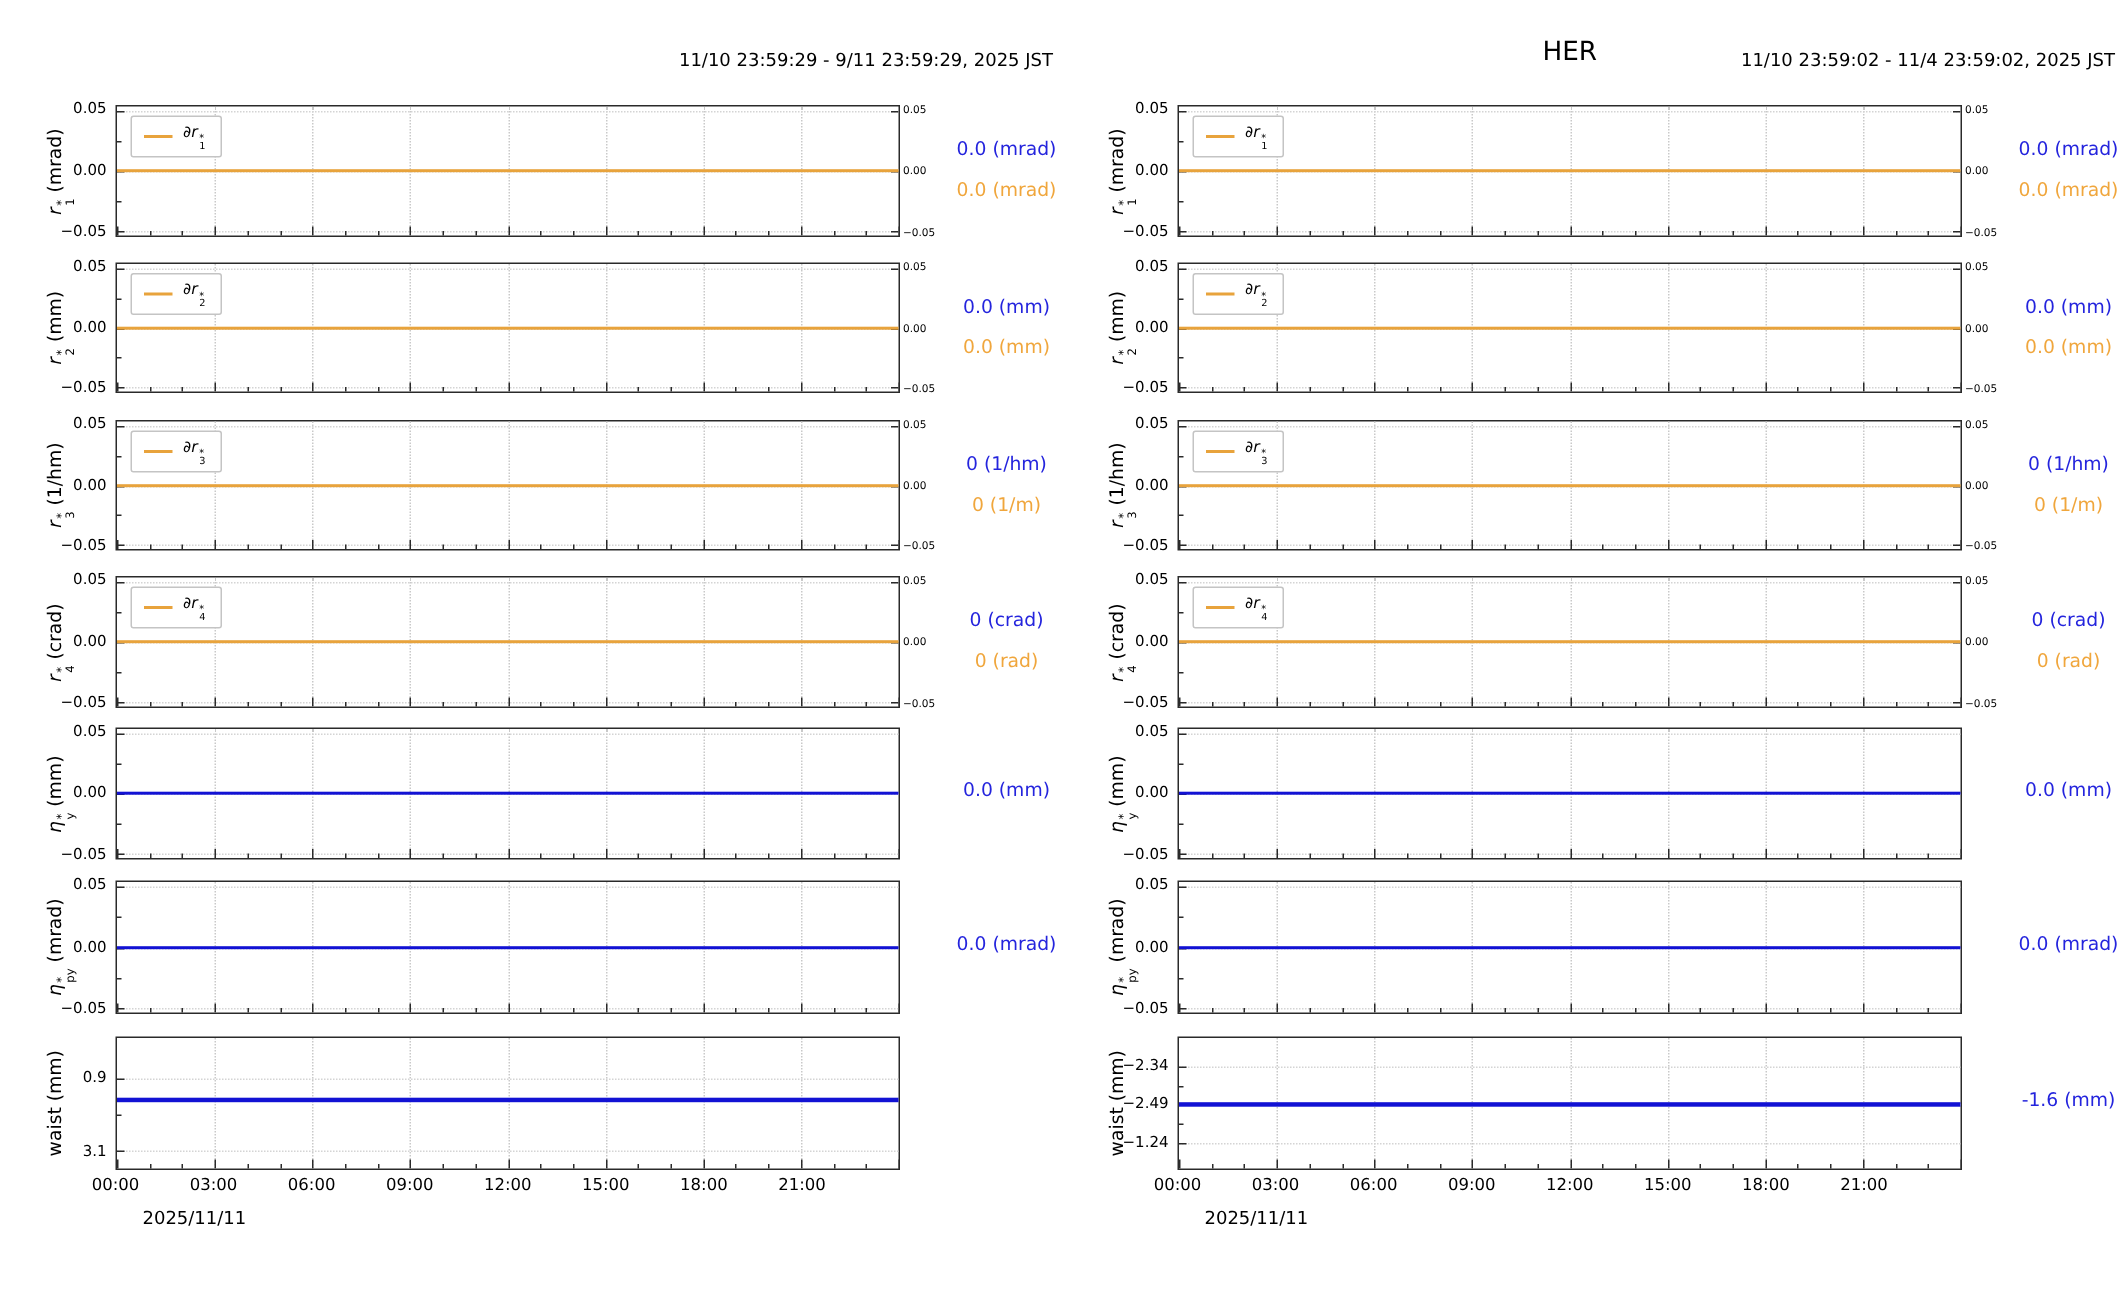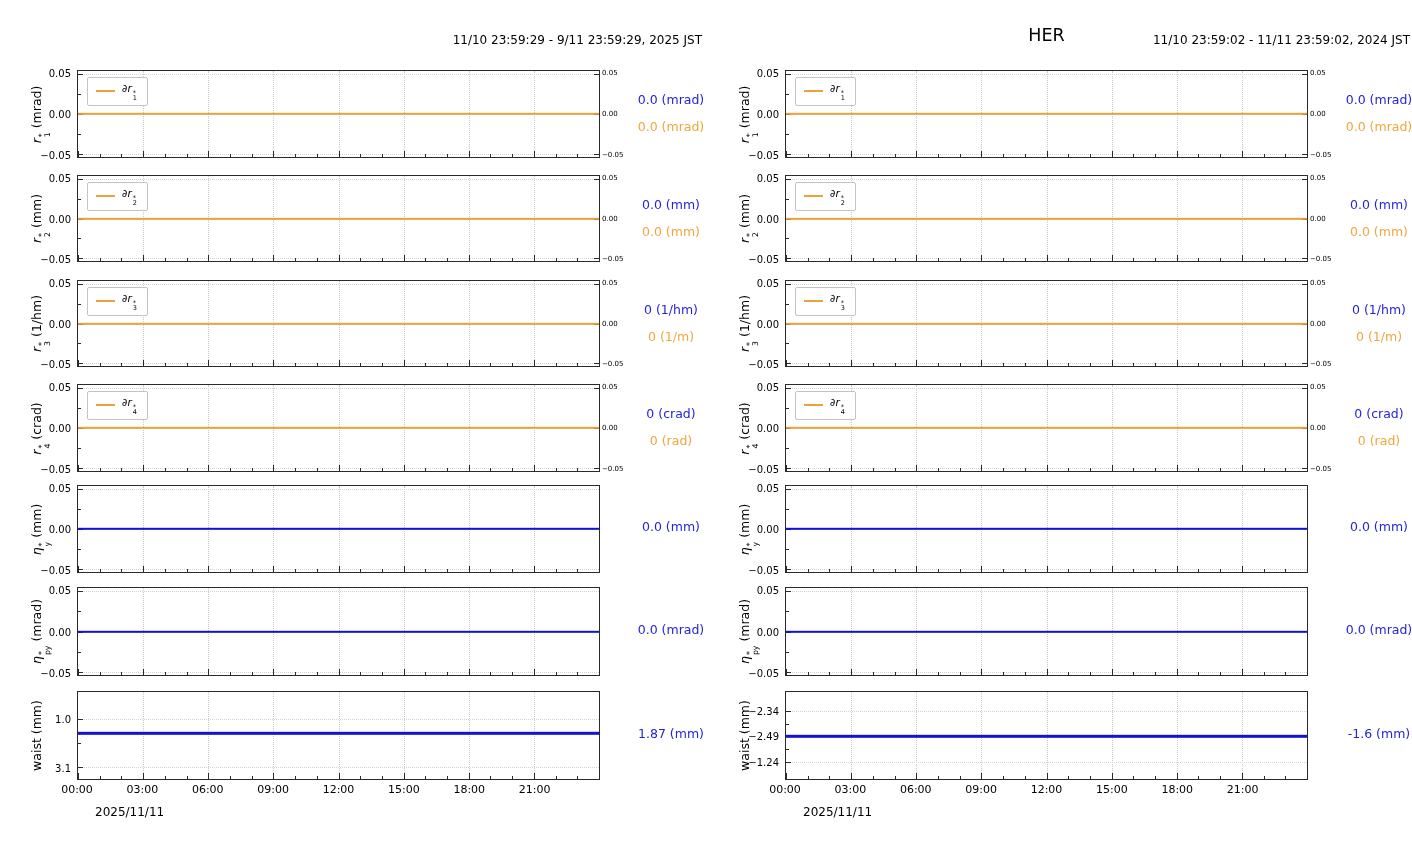--- a/index.html
+++ b/index.html
@@ -473,7 +473,7 @@
 
 <div class="panel" id="panel-1">
   <div class="panel-title">HER</div>
-  <div class="panel-timestamp">11/10 23:59:02 - 11/11 23:59:02, 2024 JST</div>
+  <div class="panel-timestamp">11/10 23:59:02 - 11/4 23:59:02, 2025 JST</div>
   <div class="plots" id="plots-1">
       <div class="ylab" style="left: -49px; top: 105.5px;"><i>r</i><span class="supsub">
           <span>*</span>

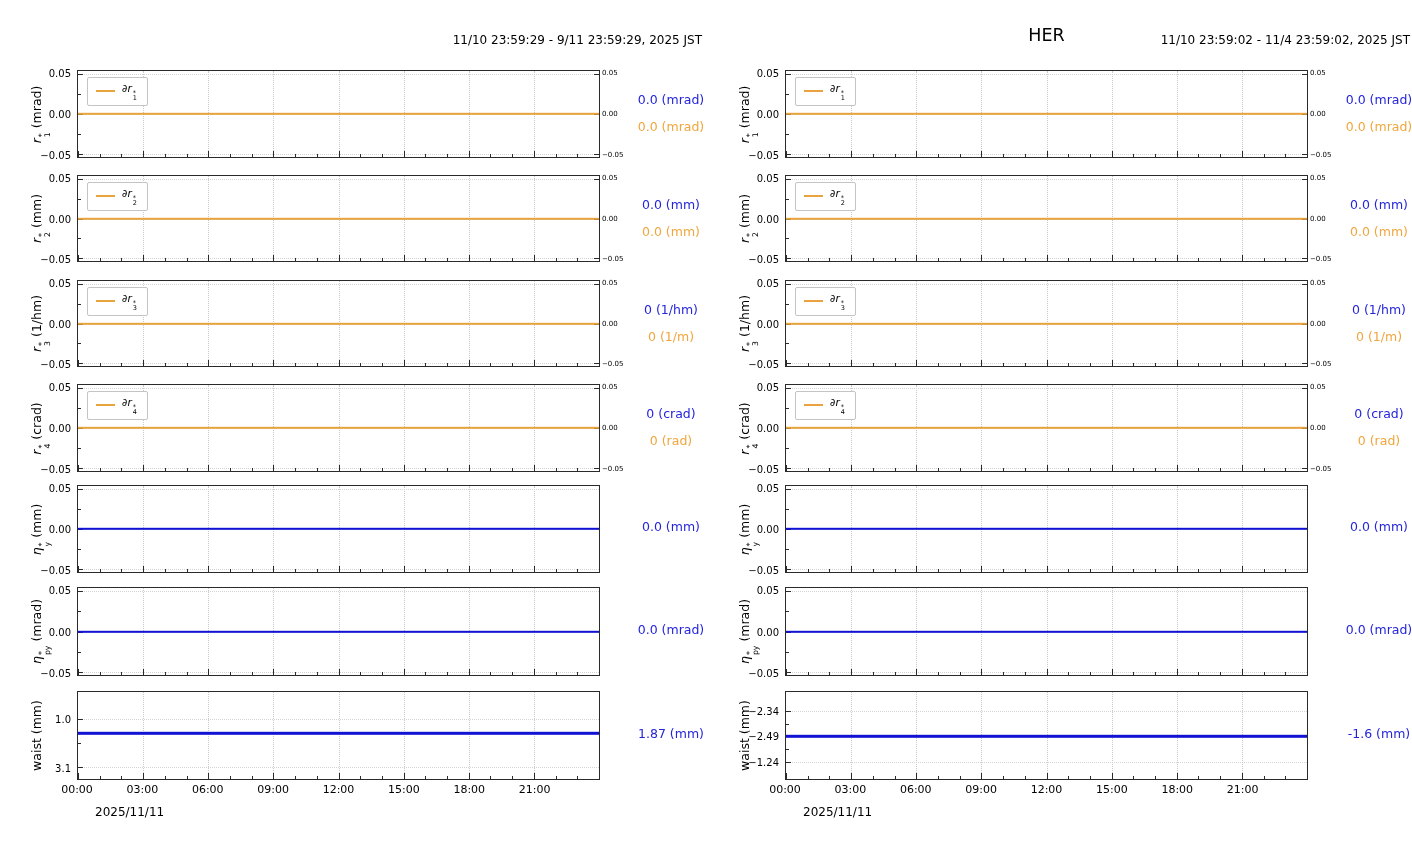--- a/index.html
+++ b/index.html
@@ -454,7 +454,7 @@
         <div class="xtickmark" style="left: 100%; height: 6px;"></div>
         <div class="series" style="top: 47.5248%; height: 2.4px; background: rgb(18, 18, 212);"></div>
       </div>
-      <div class="ytick" style="left: 19px; top: 718.611px;">1.0</div>
+      <div class="ytick" style="left: 19px; top: 718.611px;">0.9</div>
       <div class="ytick" style="left: 19px; top: 767.565px;">3.1</div>
       <div class="readout" style="left: 634px; top: 691px; height: 89px;">
         <div class="readout-line" style="top: 47%; color: rgb(36, 36, 221);">1.87 (mm)</div>

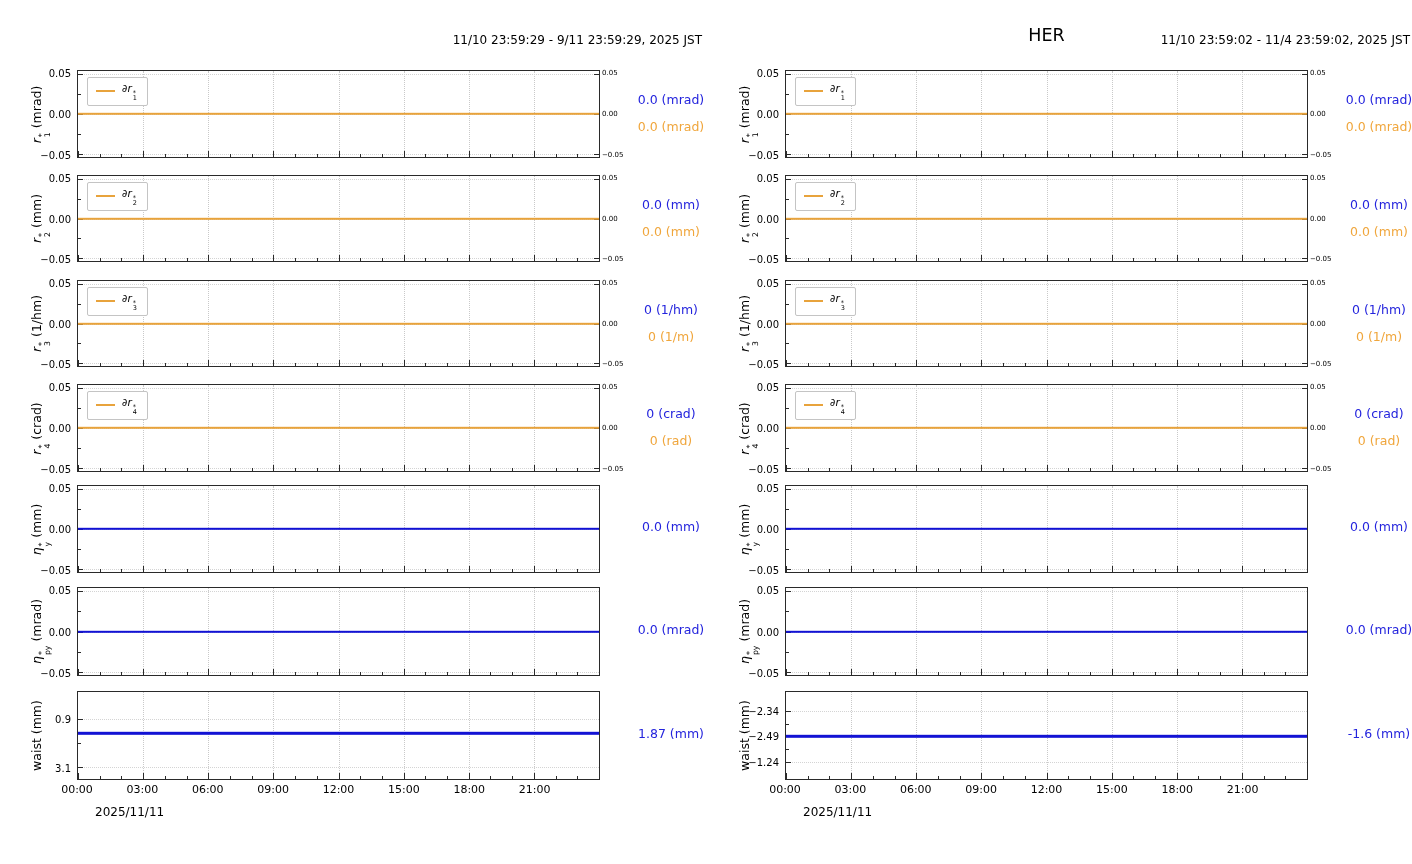--- a/index.html
+++ b/index.html
@@ -456,9 +456,6 @@
       </div>
       <div class="ytick" style="left: 19px; top: 718.611px;">0.9</div>
       <div class="ytick" style="left: 19px; top: 767.565px;">3.1</div>
-      <div class="readout" style="left: 634px; top: 691px; height: 89px;">
-        <div class="readout-line" style="top: 47%; color: rgb(36, 36, 221);">1.87 (mm)</div>
-      </div>
       <div class="xtick" style="left: 77px; top: 783px;">00:00</div>
       <div class="xtick" style="left: 142.375px; top: 783px;">03:00</div>
       <div class="xtick" style="left: 207.75px; top: 783px;">06:00</div>

